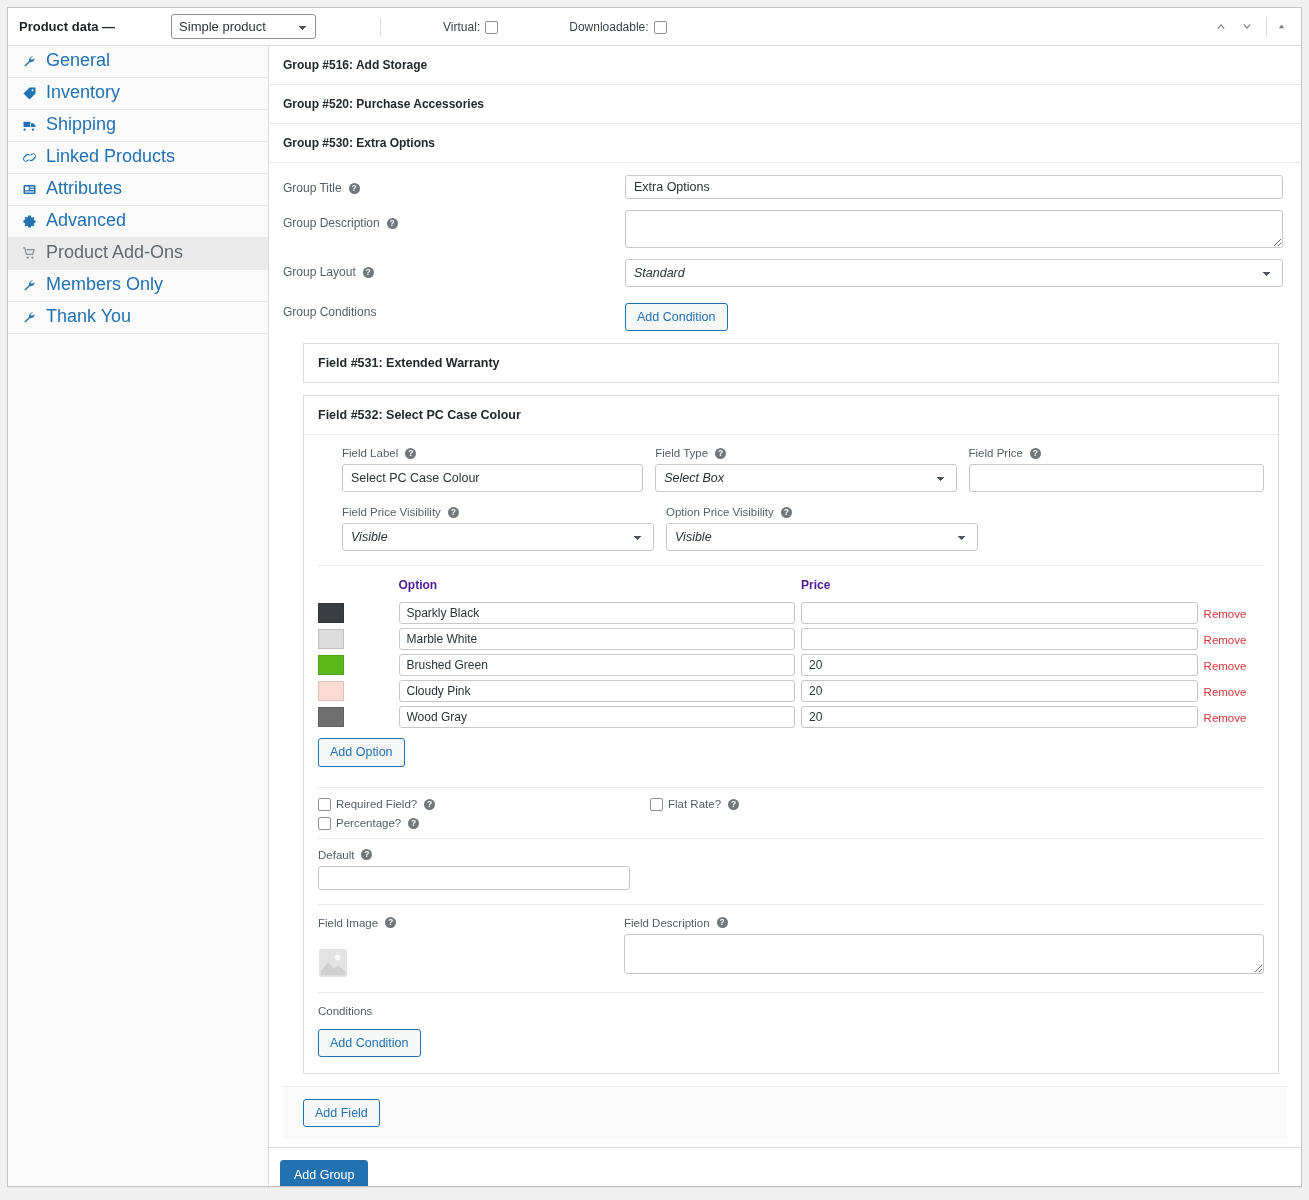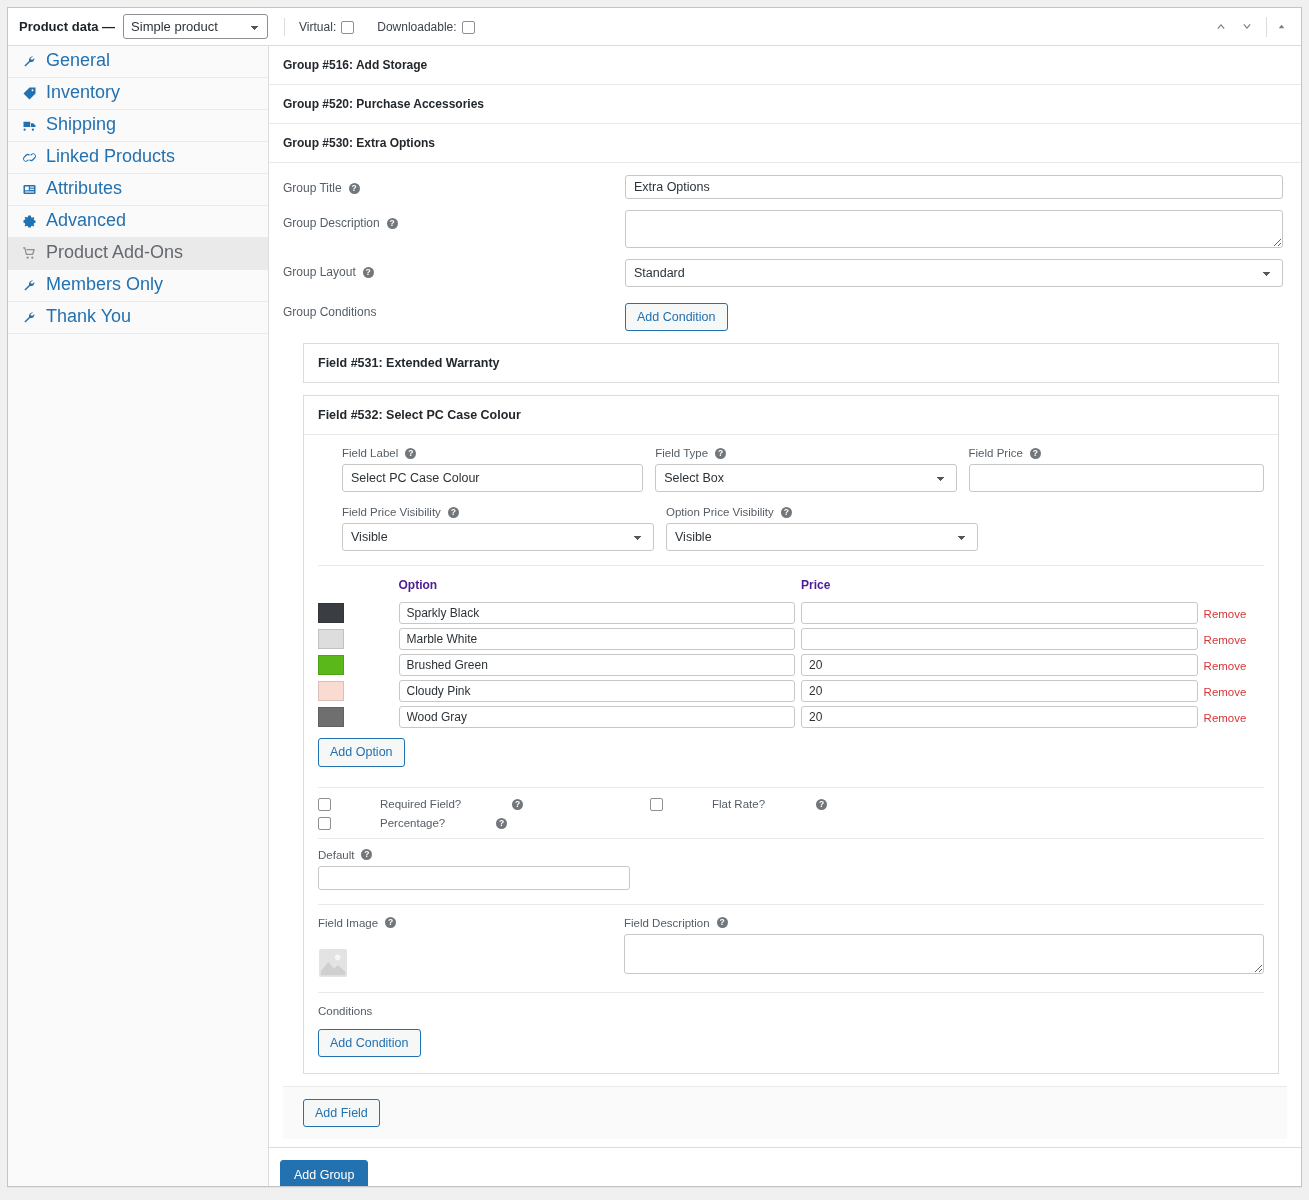--- a/index.html
+++ b/index.html
@@ -28,6 +28,7 @@
     display: flex; align-items: center;
     padding: 0 4px 0 11px;
     background: #fff;
+    gap: 48px;
   }
   .pd-label { font-weight: 600; font-size: 13px; color: #1d2327; margin-right: 8px; }
   .pd-select {

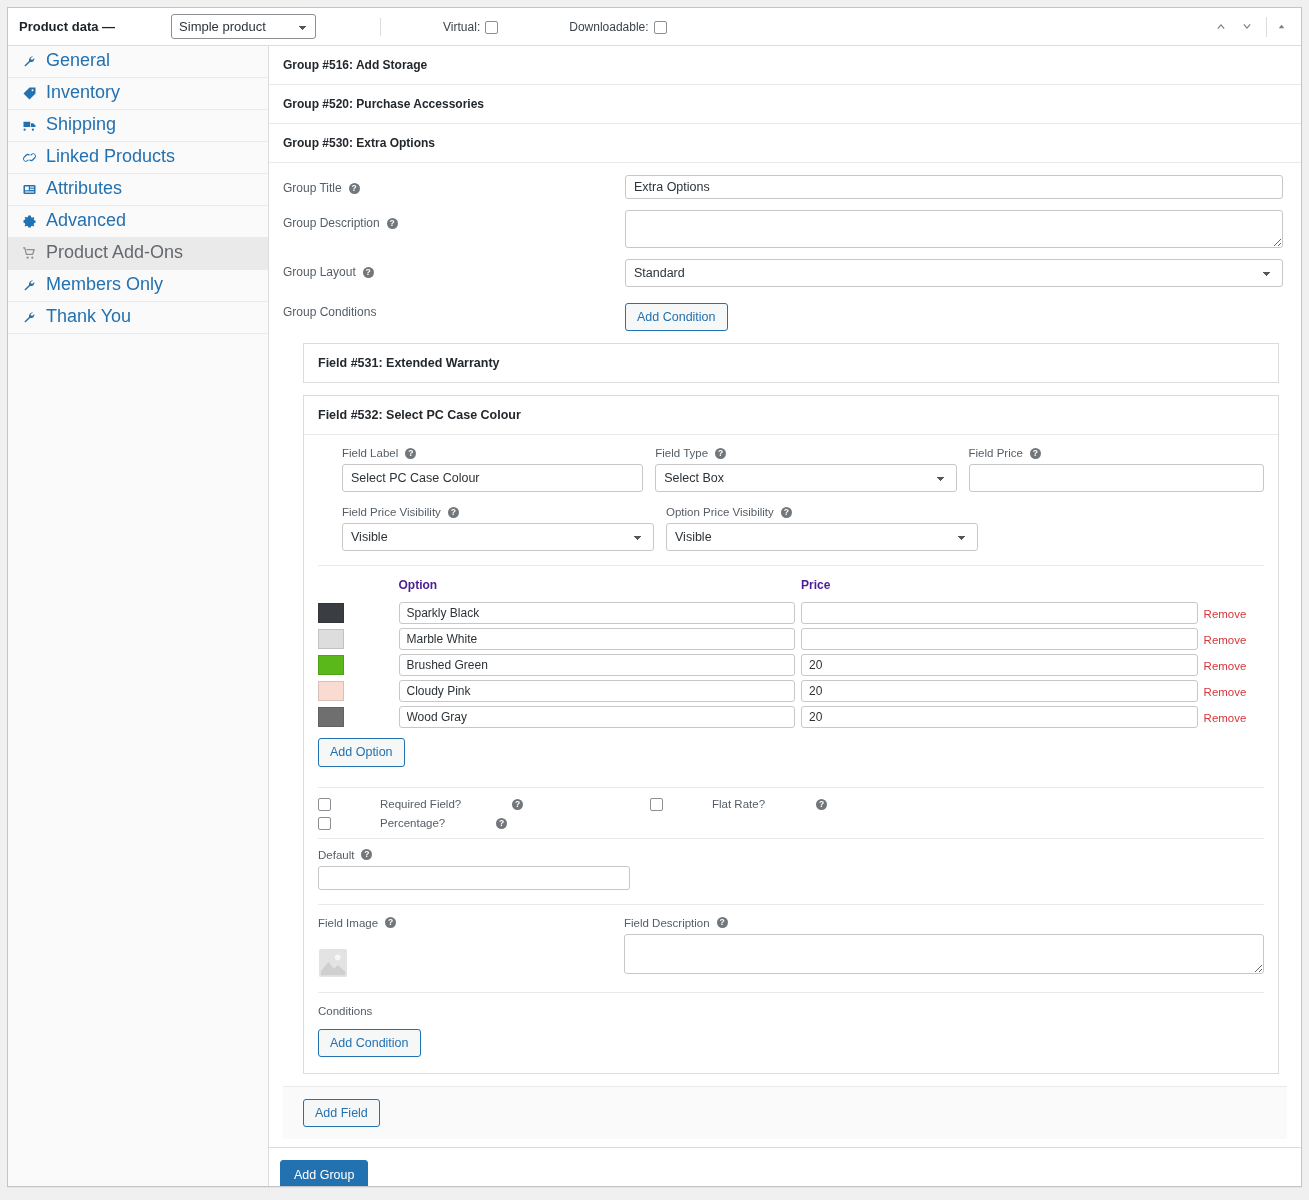--- a/index.html
+++ b/index.html
@@ -115,6 +115,7 @@
     background-position: calc(100% - 15px) 12px, calc(100% - 11px) 12px;
     background-size: 4px 4px, 4px 4px;
     background-repeat: no-repeat;
+    font-style: italic;
   }
   .btn-sec {
     display: inline-block;

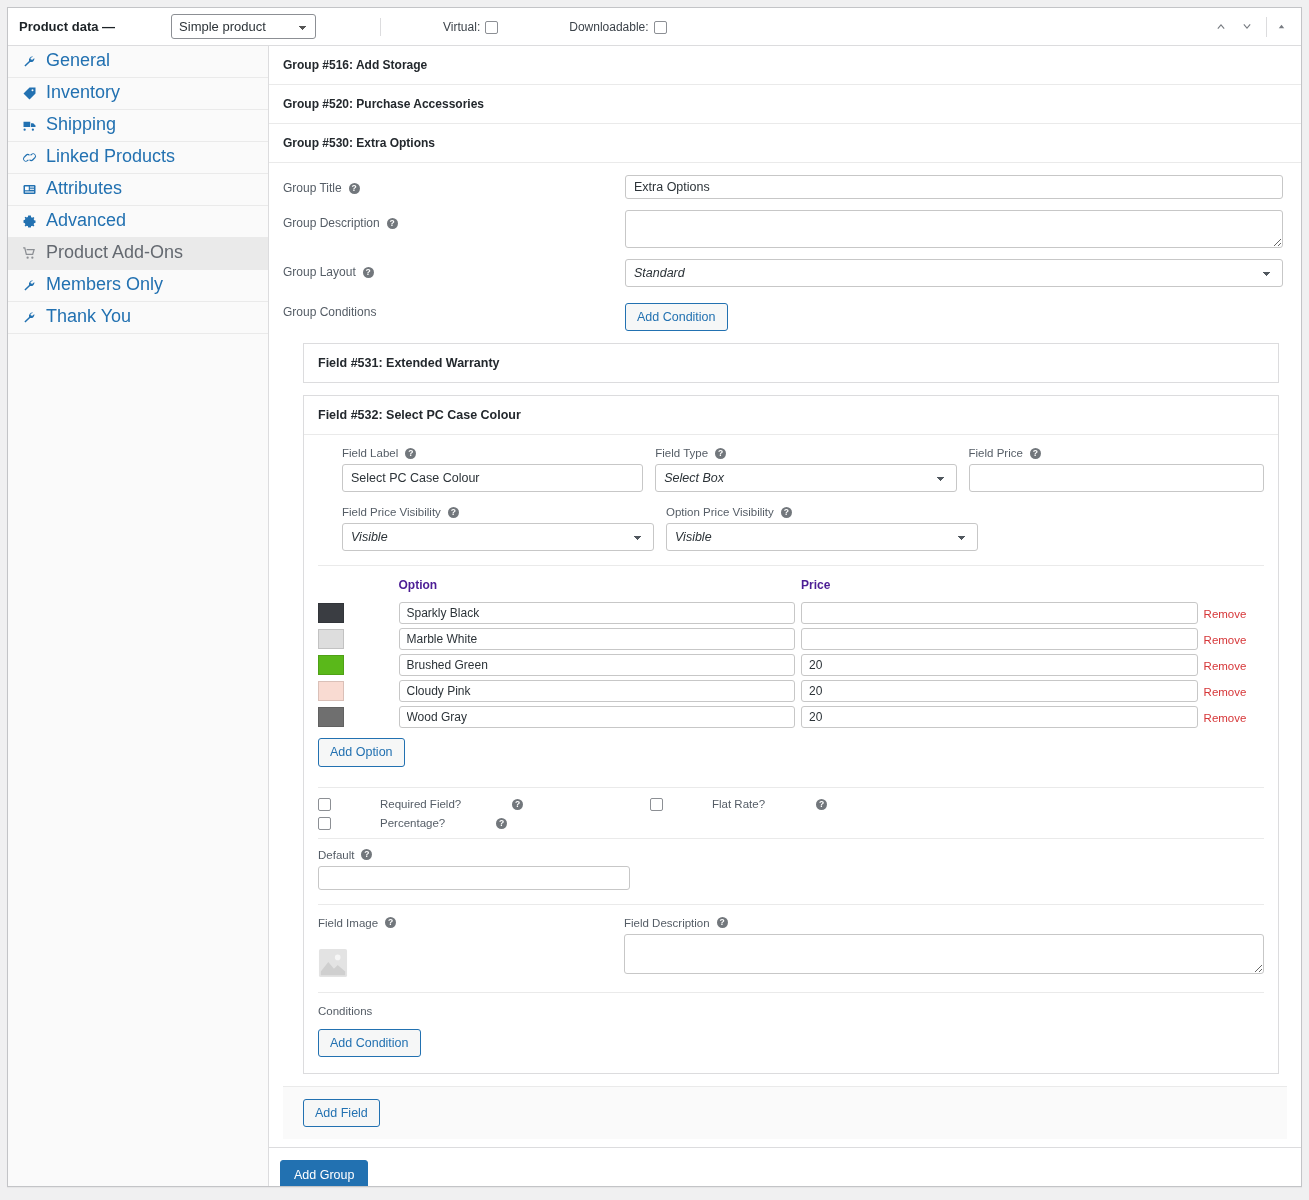--- a/index.html
+++ b/index.html
@@ -166,7 +166,7 @@
 
   .chk-row { display: flex; padding: 10px 0 2px 0; border-top: 1px solid #eaeaea; margin-top: 10px; }
   .chk-col { width: 332px; }
-  .chk-item { display: flex; align-items: center; font-size: 11.5px; color: #555d66; margin-bottom: 6px; gap: 44px; }
+  .chk-item { display: flex; align-items: center; font-size: 11.5px; color: #555d66; margin-bottom: 6px; }
   .chk-item .cbx { margin-right: 5px; }
 
   .def-row { border-top: 1px solid #eaeaea; padding: 10px 0 14px 0; }

